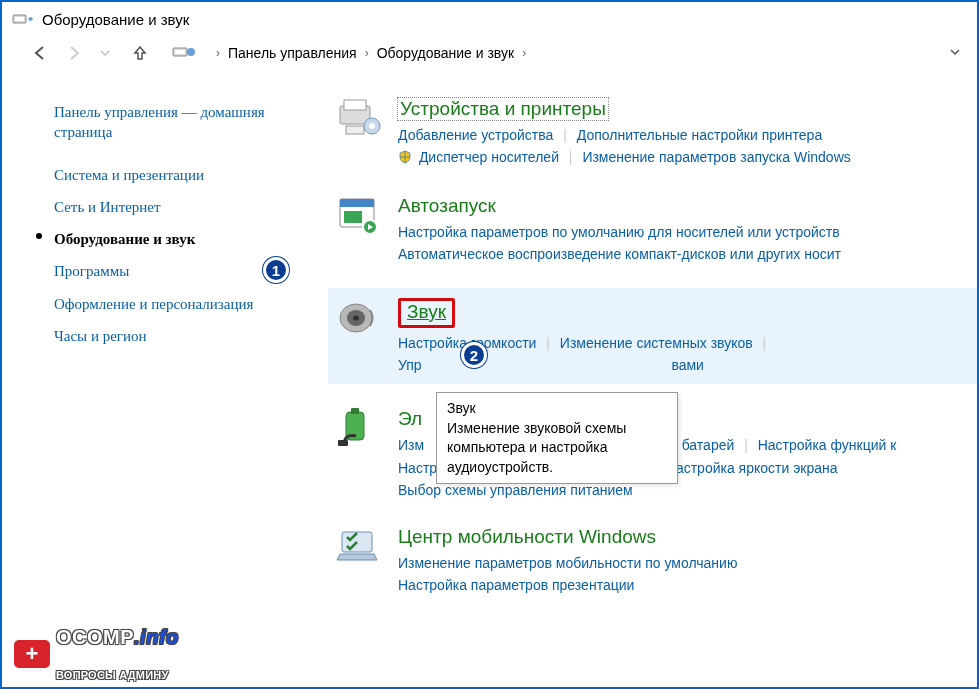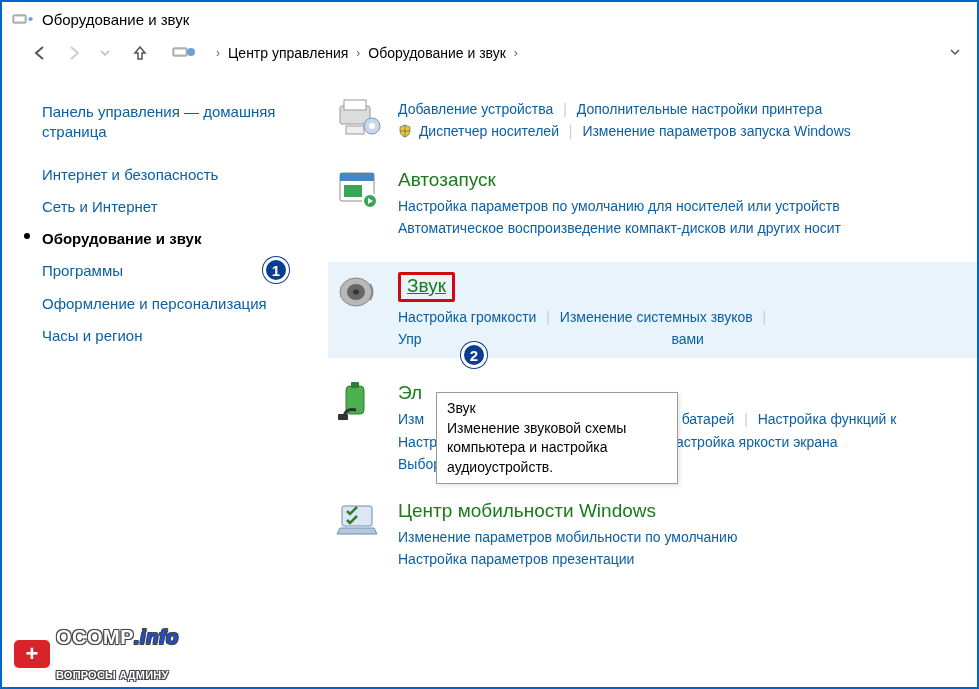--- a/index.html
+++ b/index.html
@@ -87,7 +87,7 @@
   </span>
   <div class="addr">
     <span class="chev">›</span>
-    <span class="seg">Центр управления</span>
+    <span class="seg">Панель управления</span>
     <span class="chev">›</span>
     <span class="seg">Оборудование и звук</span>
     <span class="chev">›</span>

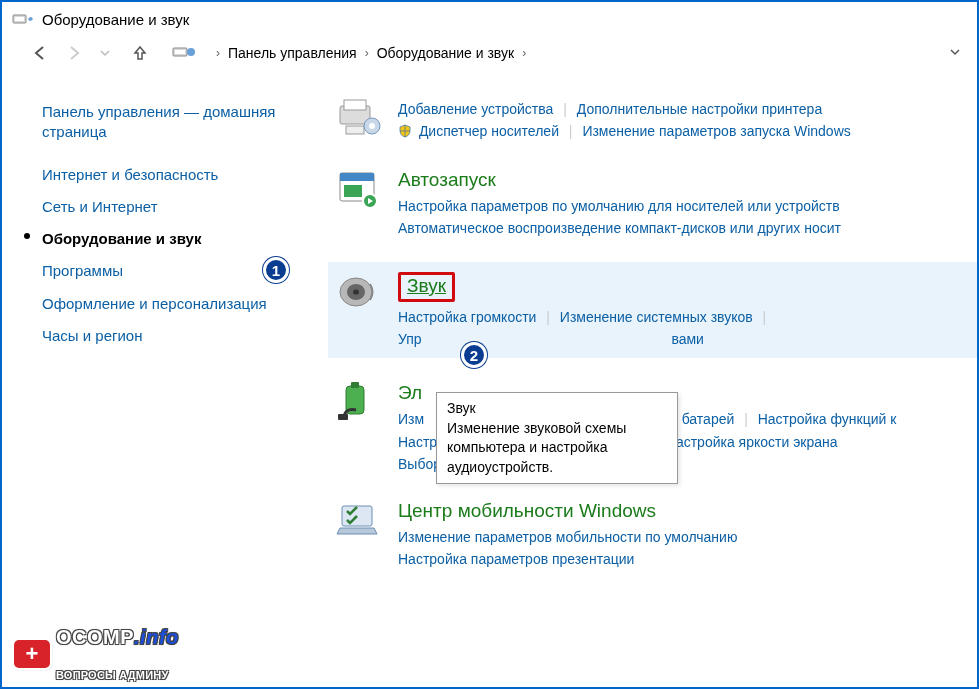--- a/index.html
+++ b/index.html
@@ -17,7 +17,7 @@
   .addr .seg { cursor: default; }
   .addr-drop { width: 16px; color: #555; text-align: center; padding-right: 8px;}
   .content { display: flex; padding: 22px 0 0 0; }
-  .sidebar { width: 290px; flex-shrink: 0; padding-left: 40px; padding-right: 12px; }
+  .sidebar { width: 290px; flex-shrink: 0; padding-left: 52px; padding-right: 12px; font-family: Liberation Serif, serif; }
   .sidebar .item { color: #0b5fa5; font-size: 15px; padding: 6px 0; cursor: default; line-height: 1.35; }
   .sidebar .item.sel { color: #000; font-weight: 700; position: relative; }
   .side-bullet { position: absolute; left: -18px; top: 10px; width: 6px; height: 6px; background: #000; border-radius: 50%; }

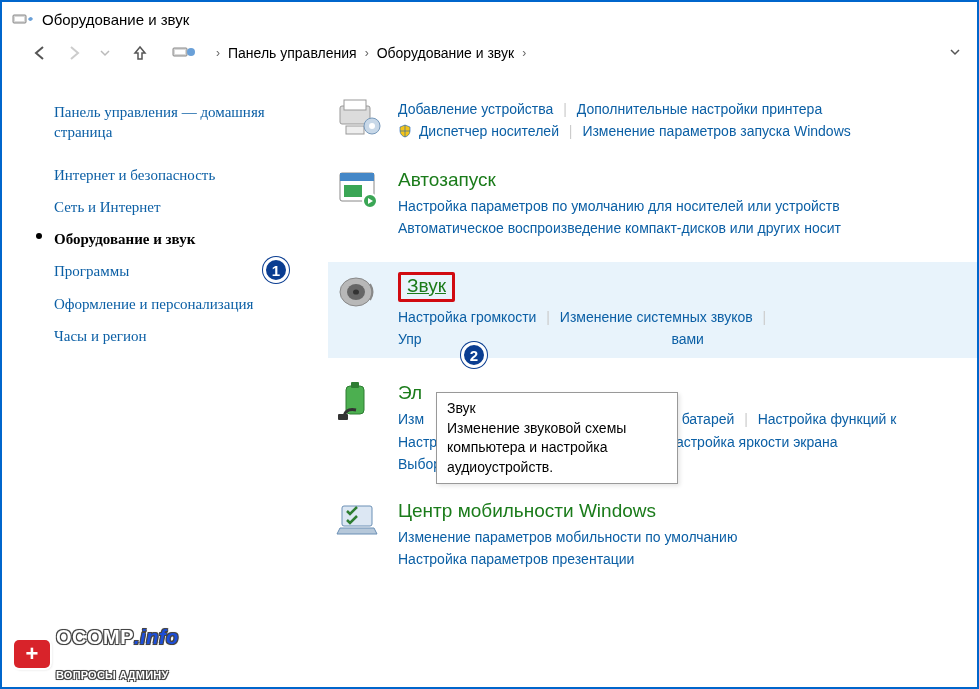--- a/index.html
+++ b/index.html
@@ -126,6 +126,7 @@
           </svg>
       </div>
       <div class="cat-body">
+        <span class="cat-title dev-box">Устройства и принтеры</span>
         <div class="cat-links">
           <span class="lnk">Добавление устройства</span>
           <span class="sep">|</span>

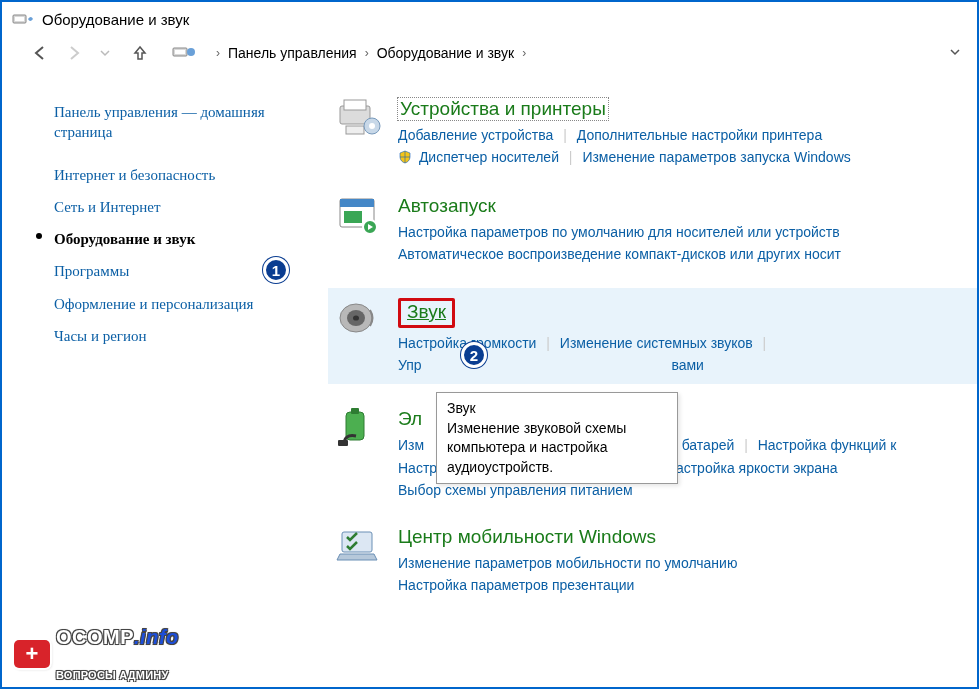--- a/index.html
+++ b/index.html
@@ -102,7 +102,7 @@
   <div class="sidebar">
     <div class="item">Панель управления — домашняя страница</div>
     <div style="height:10px"></div>
-    <div class="item">Интернет и безопасность</div>
+    <div class="item">Система и презентации</div>
     <div class="item">Сеть и Интернет</div>
     <div class="item sel" style="position:relative;">
       <span class="side-bullet"></span>

